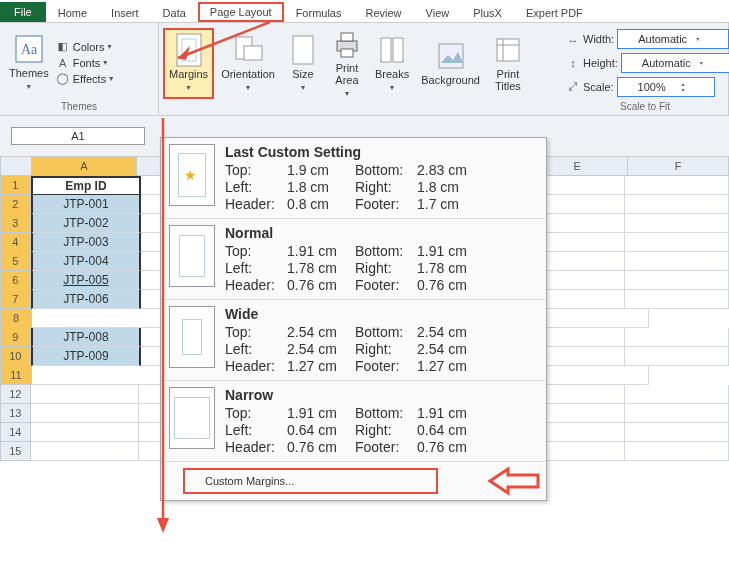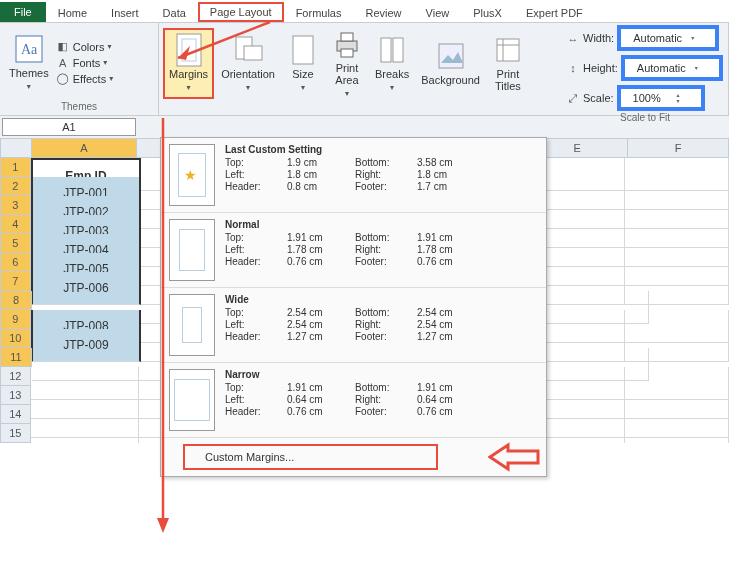--- a/index.html
+++ b/index.html
@@ -19,7 +19,7 @@
 .small-rows{display:flex;flex-direction:column;gap:2px}
 .small-row{display:flex;align-items:center;gap:3px;font-size:11px}
 .small-ico{width:14px;height:14px;display:inline-flex;align-items:center;justify-content:center;font-size:11px;color:#555}
-.spin{width:70px;height:18px;border:4px solid #3b82f6;background:#fff;display:flex;align-items:center;padding:0 12px;font-size:11px}
+.spin{width:70px;height:18px;border:1px solid #3b82f6;background:#fff;display:flex;align-items:center;padding:0 20px;font-size:11px}
 .spin .updn{margin-left:auto;width:12px;display:flex;flex-direction:column;font-size:6px;color:#666;line-height:6px}
 .namebox{width:120px;border:1px solid #999;background:#fff;padding:2px 6px;margin:2px;text-align:center}
 .grid{display:flex;flex-direction:column;position:relative}

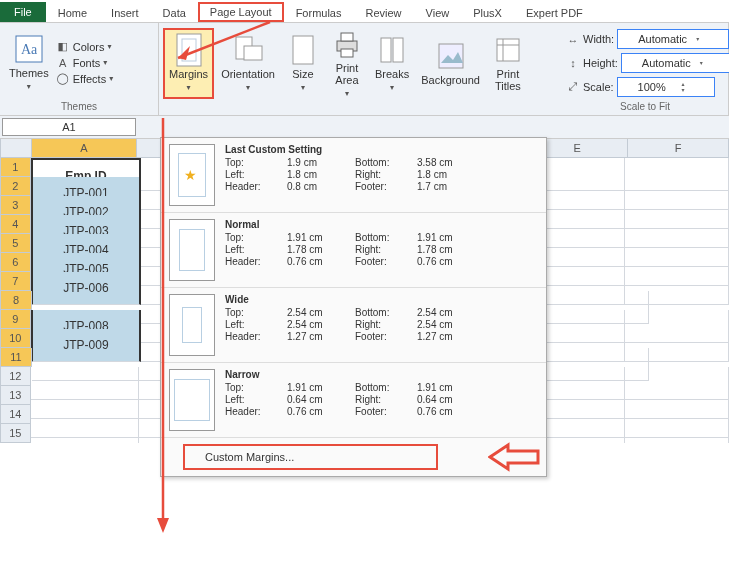--- a/index.html
+++ b/index.html
@@ -21,7 +21,7 @@
 .small-ico{width:14px;height:14px;display:inline-flex;align-items:center;justify-content:center;font-size:11px;color:#555}
 .spin{width:70px;height:18px;border:1px solid #3b82f6;background:#fff;display:flex;align-items:center;padding:0 20px;font-size:11px}
 .spin .updn{margin-left:auto;width:12px;display:flex;flex-direction:column;font-size:6px;color:#666;line-height:6px}
-.namebox{width:120px;border:1px solid #999;background:#fff;padding:2px 6px;margin:2px;text-align:center}
+.namebox{width:120px;border:1px solid #999;background:#fff;padding:2px 6px;margin:11px;text-align:center}
 .grid{display:flex;flex-direction:column;position:relative}
 .row{display:flex;height:19px}
 .hdr-cell{background:#e8edf3;border:1px solid #c3cbd4;border-top:0;border-left:0;display:flex;align-items:center;justify-content:center;font-size:11px;color:#555}

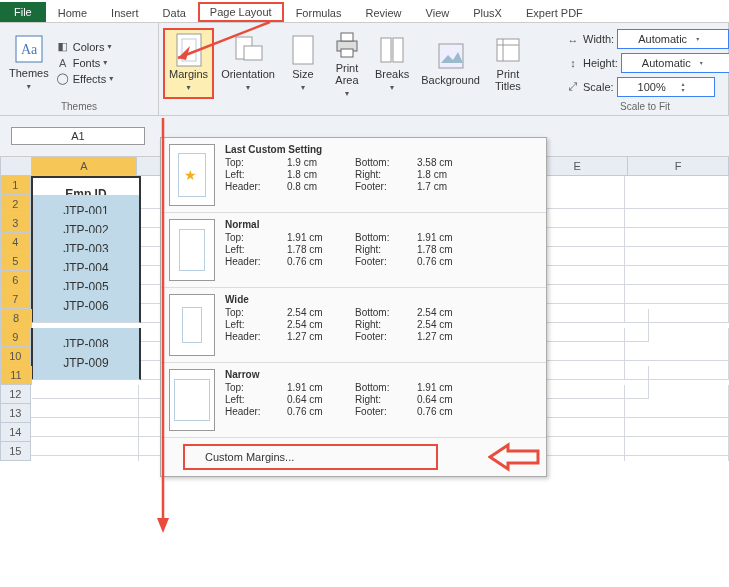--- a/index.html
+++ b/index.html
@@ -40,7 +40,7 @@
 .dd-thumb.wide::before{left:12px;right:12px;top:12px;bottom:12px}
 .dd-thumb.narrow::before{left:4px;right:4px;top:9px;bottom:9px}
 .dd-thumb .star{position:absolute;left:14px;top:22px;color:#f0b020;font-size:14px}
-.dd-txt{flex:1;font-size:10px}
+.dd-txt{flex:1;font-size:14px}
 .dd-title{font-weight:bold;margin-bottom:2px}
 .dd-grid{display:grid;grid-template-columns:54px 60px 54px 60px;gap:1px 8px}
 .dd-sep{border-top:1px solid #ddd}

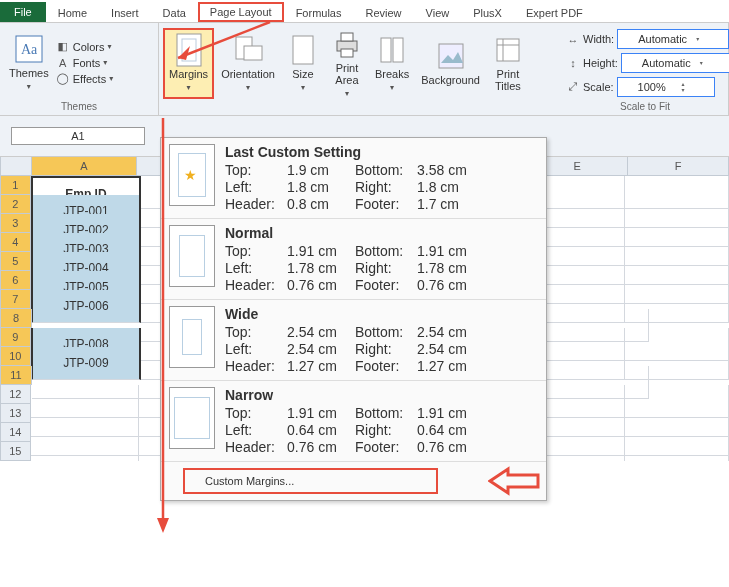--- a/index.html
+++ b/index.html
@@ -332,7 +332,7 @@
         <span>Top:</span>
           <span>1.9 cm</span>
           <span>Bottom:</span>
-          <span>3.58 cm</span>
+          <span>2.83 cm</span>
         <span>Left:</span>
           <span>1.8 cm</span>
           <span>Right:</span>

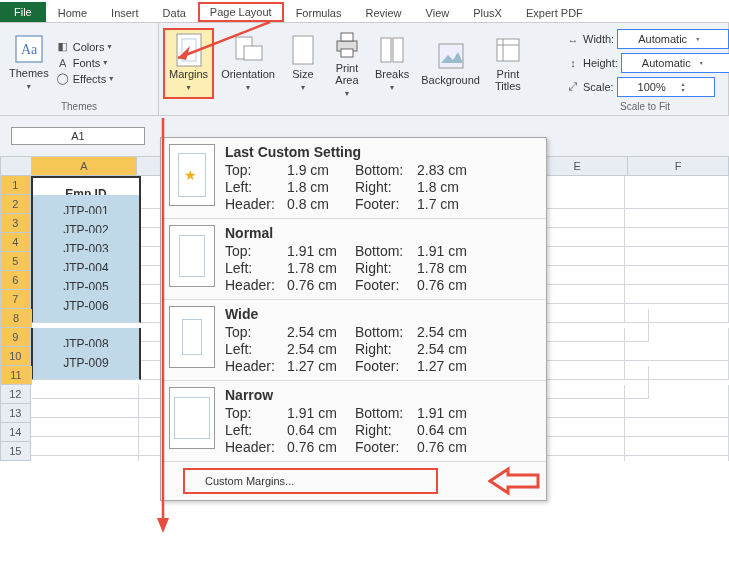--- a/index.html
+++ b/index.html
@@ -27,7 +27,7 @@
 .hdr-cell{background:#e8edf3;border:1px solid #c3cbd4;border-top:0;border-left:0;display:flex;align-items:center;justify-content:center;font-size:11px;color:#555}
 .rowhdr{width:30px;background:#e8edf3;border:1px solid #c3cbd4;border-top:0;display:flex;align-items:center;justify-content:center;font-size:11px;color:#555}
 .rowhdr.sel{background:#f6c757}
-.cell{border:1px solid #d4d8de;border-top:0;border-left:0;padding:16px 4px;display:flex;align-items:center;font-size:12px}
+.cell{border:1px solid #d4d8de;border-top:0;border-left:0;padding:8px 4px;display:flex;align-items:center;font-size:12px}
 .colA{width:104px}.colE{width:100px}.colF{width:100px}
 .sel-col{background:#f6c757}
 .datacell{background:#bfd9e8}

